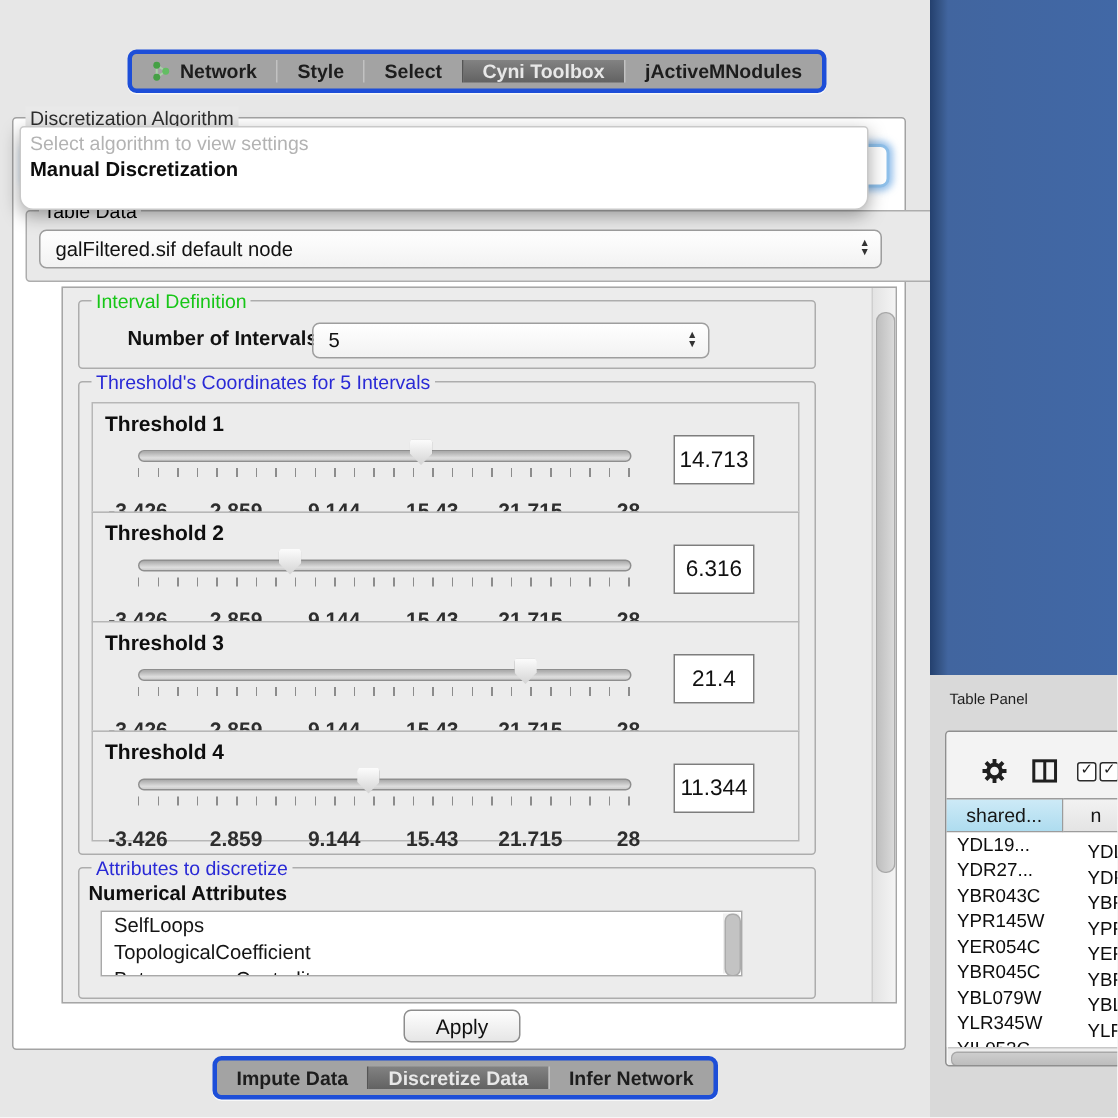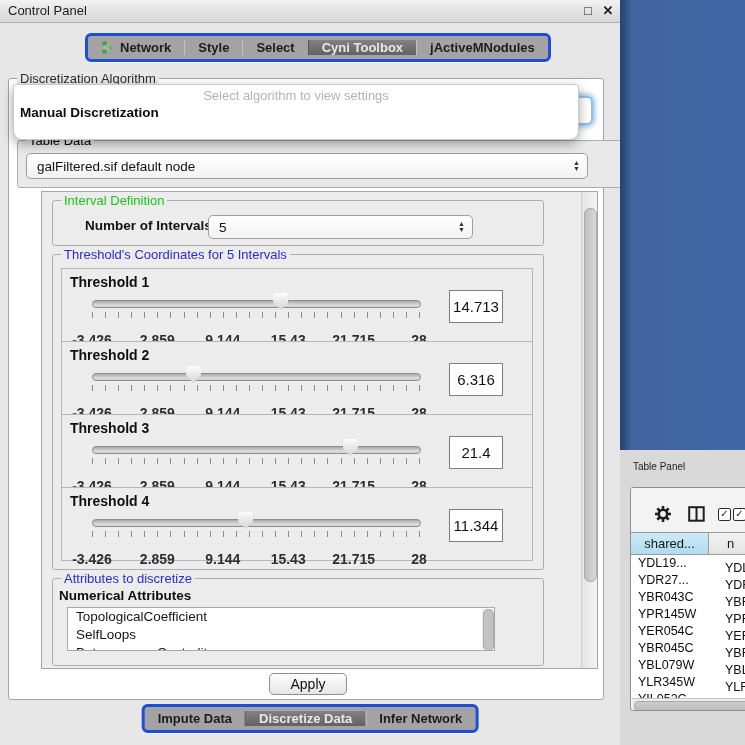--- a/index.html
+++ b/index.html
@@ -84,11 +84,6 @@
 <div id="root">
 
   <div id="control-panel">
-    <div class="titlebar">
-      <span class="t">Control Panel</span>
-      <span class="wbtn" style="right:24px;">□</span>
-      <span class="wbtn" style="right:4px;font-weight:700;">✕</span>
-    </div>
 
     <div class="seg-control" style="left:85px;top:33px;" id="top-tabs">
         <div class="seg">

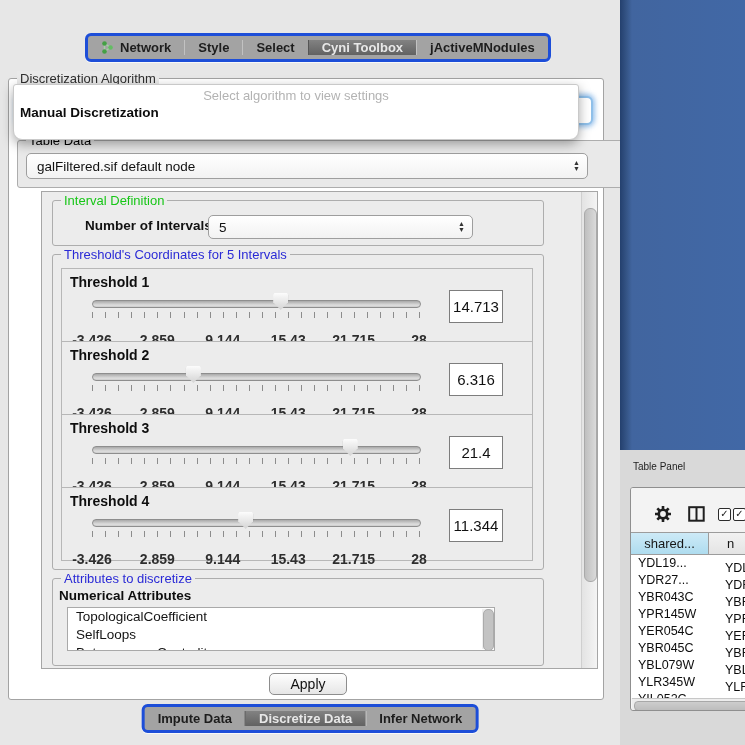--- a/index.html
+++ b/index.html
@@ -25,7 +25,7 @@
   
   #algo-popup{position:absolute;left:4px;top:5px;width:564px;height:54px;background:#fff;border:1px solid #c9c9c9;border-radius:3px 3px 9px 9px;box-shadow:0 4px 12px rgba(0,0,0,.35);z-index:40;}
   .pop-row{height:17px;line-height:17px;font-size:13px;padding:0 6px;white-space:nowrap;overflow:hidden;}
-  .pop-prompt{color:#b3b3b3;text-align:center;padding-top:2px;}
+  .pop-prompt{color:#b3b3b3;padding-top:2px;}
   .pop-opt{color:#0d0d0d;font-size:13.5px;}
   .pop-opt.bold{font-weight:700;}
   

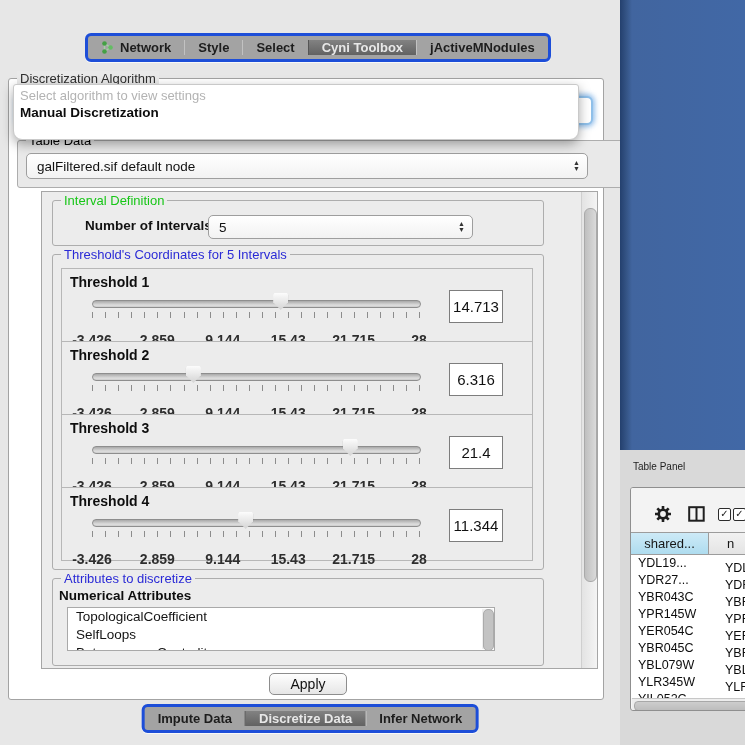--- a/index.html
+++ b/index.html
@@ -208,8 +208,8 @@
           <span id="num-attr-label">Numerical Attributes</span>
           <div id="attr-list">
             <div id="attr-items">
+                <div class="attr-item">SelfLoops</div>
                 <div class="attr-item">TopologicalCoefficient</div>
-                <div class="attr-item">SelfLoops</div>
                 <div class="attr-item">BetweennessCentrality</div>
               </div>
             <div id="attr-scroll">

